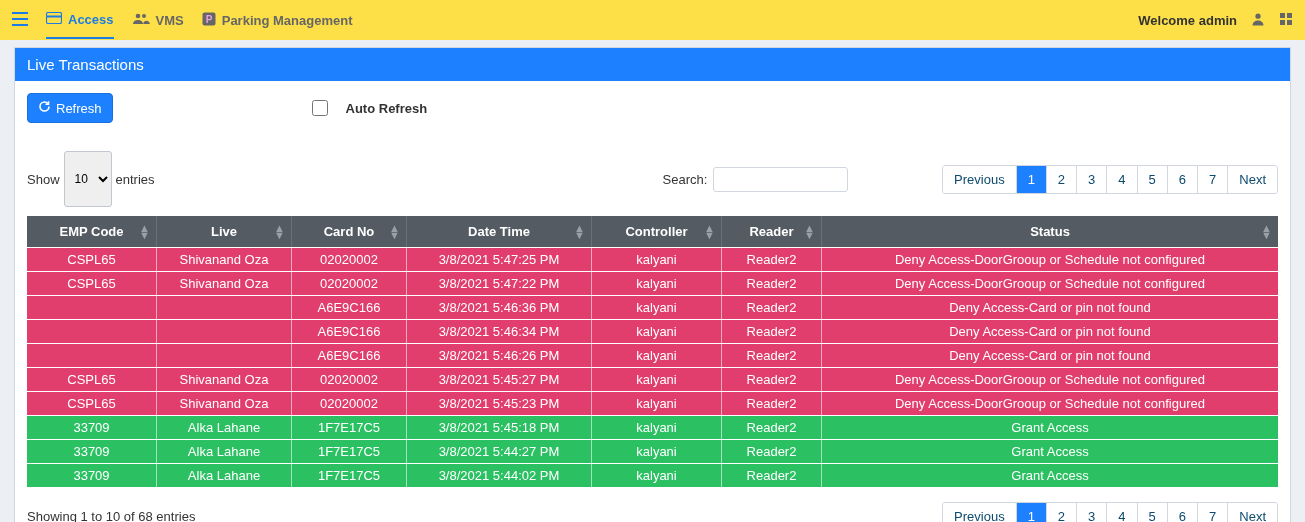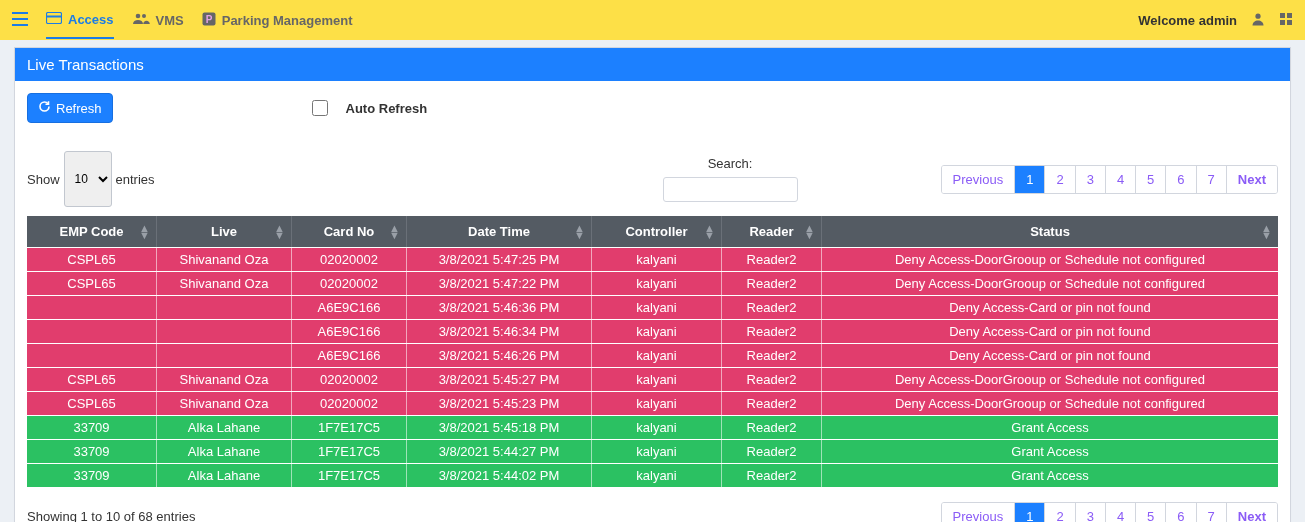--- a/index.html
+++ b/index.html
@@ -80,7 +80,7 @@
     font-size: 12px;
     cursor: pointer;
   }
-  .search-wrap { margin-left: auto; display: flex; align-items: center; gap: 6px; flex-direction: column; }
+  .search-wrap { margin-left: auto; display: flex; align-items: center; gap: 6px; }
   .search-wrap input[type="text"] {
     border: 1px solid #d2d6de;
     border-radius: 3px;

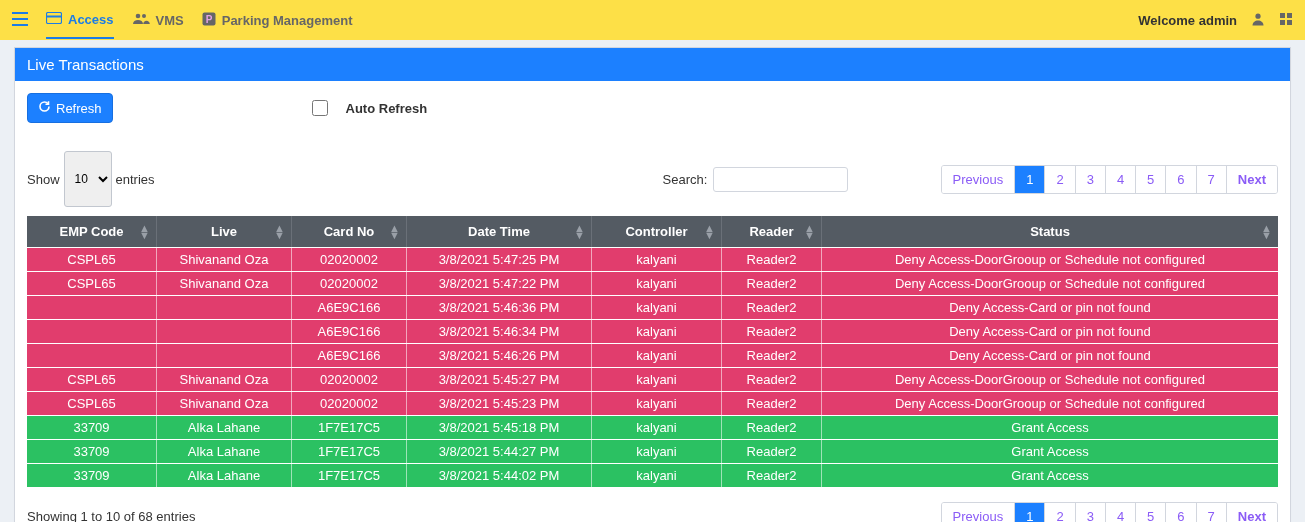--- a/index.html
+++ b/index.html
@@ -100,7 +100,7 @@
     display: inline-flex;
     align-items: center;
     padding: 6px 11px;
-    color: #8b5cf6;
+    color: #0c4a6e;
     border-right: 1px solid #d2d6de;
     cursor: pointer;
     font-size: 13px;

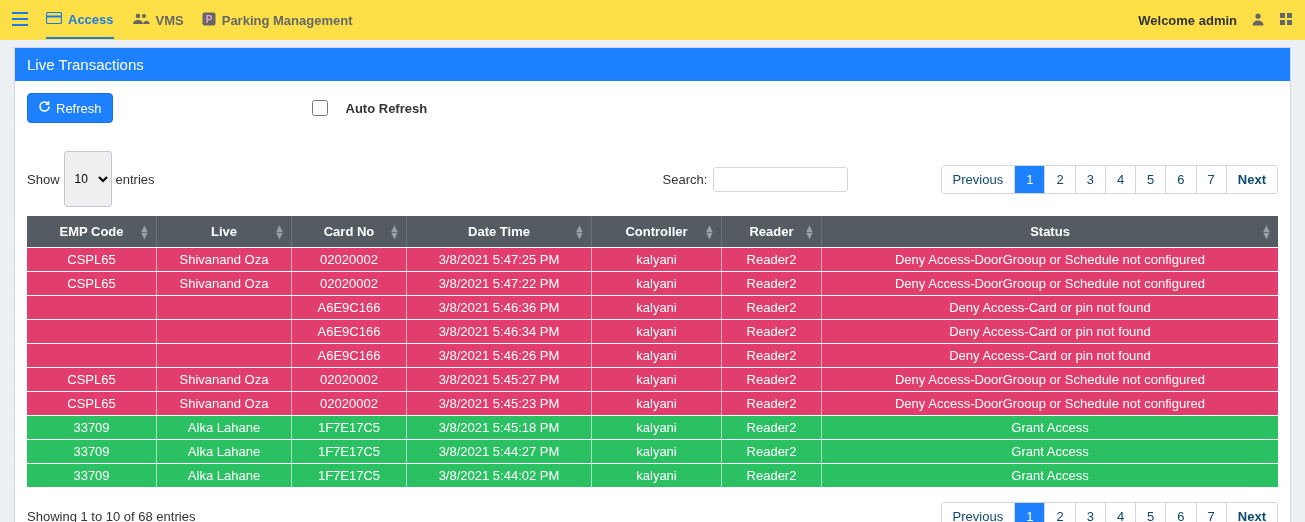--- a/index.html
+++ b/index.html
@@ -106,7 +106,7 @@
     font-size: 13px;
     background: #fff;
   }
-  .pager a:last-child { border-right: none; font-weight: bold; }
+  .pager a:last-child { border-right: none; }
   .pager a.active { background: #1c80ff; color: #fff; }
 
   table {

